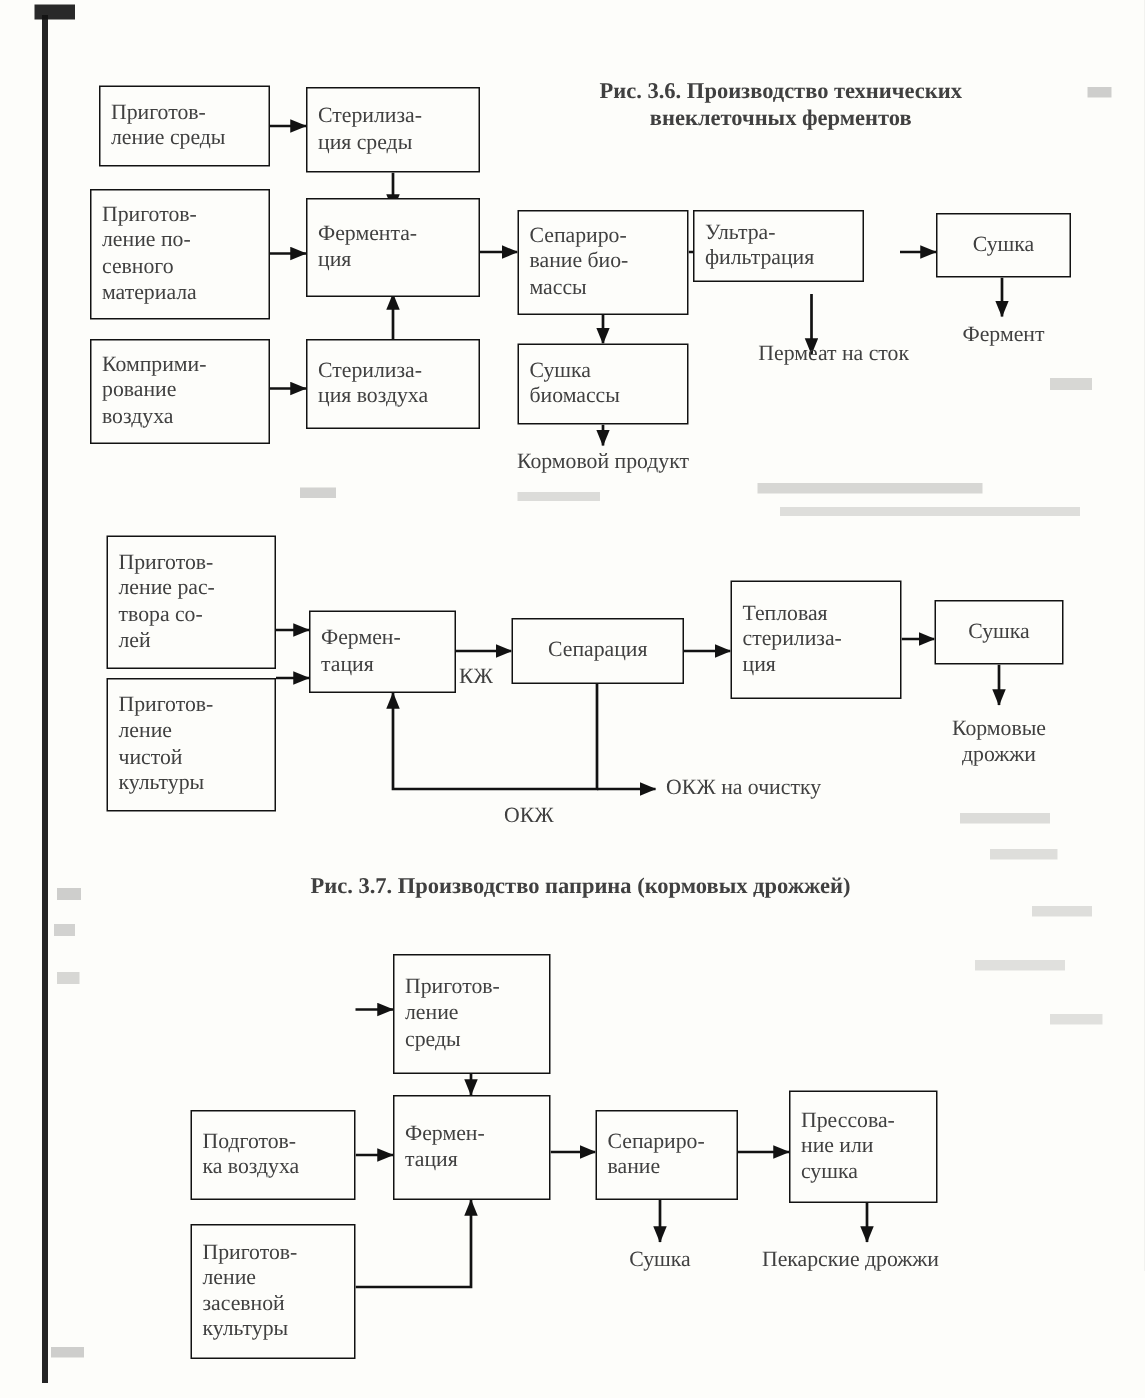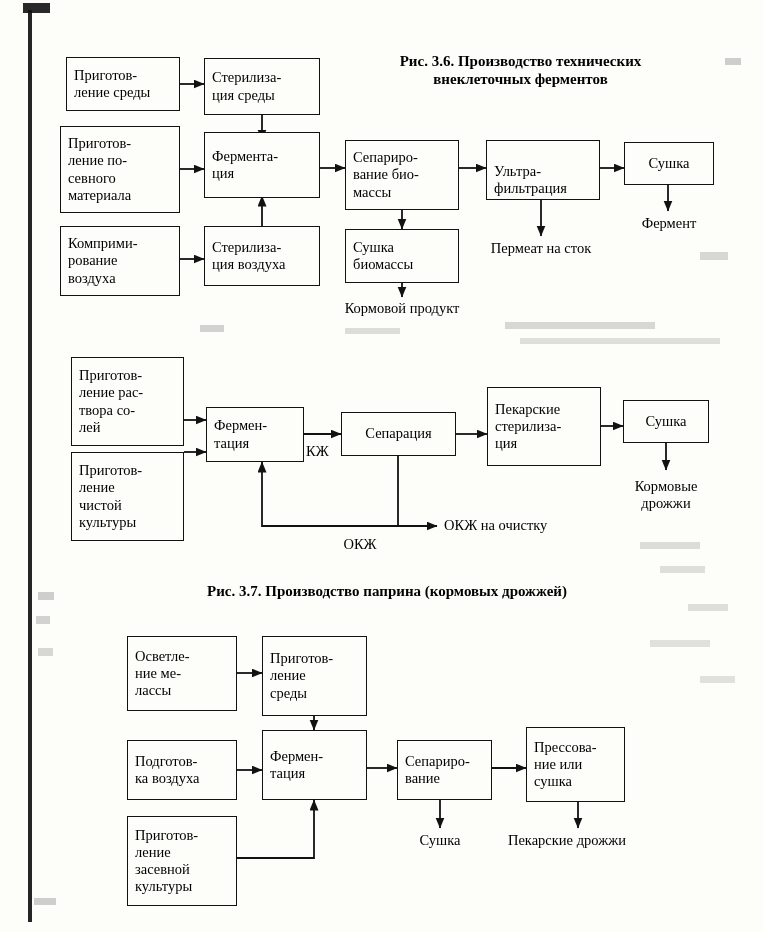--- a/index.html
+++ b/index.html
@@ -5,7 +5,7 @@
   html,body{margin:0;padding:0;background:#e9e9e5;}
   #stage{
     position:relative;width:763px;height:932px;margin:0 auto;
-    background:#fdfdfa;color:#000000;
+    background:#fdfdfa;color:#404040;
     font-family:"Liberation Serif", serif;
     overflow:hidden;
   }

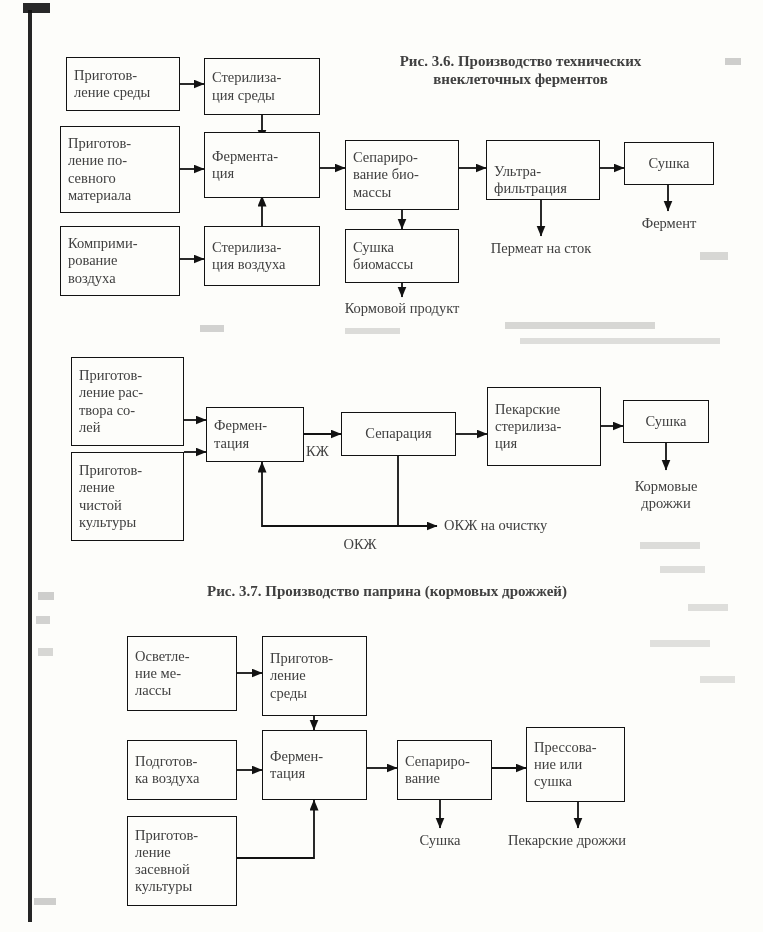--- a/index.html
+++ b/index.html
@@ -91,7 +91,7 @@
 вание био-
 массы</span>
     </div>
-    <div class="node" style="left: 486px; top: 140px; width: 114px; height: 60px; align-items: flex-end;">
+    <div class="node" style="left: 462px; top: 140px; width: 114px; height: 48px;">
       <span class="node-label">Ультра-
 фильтрация</span>
     </div>

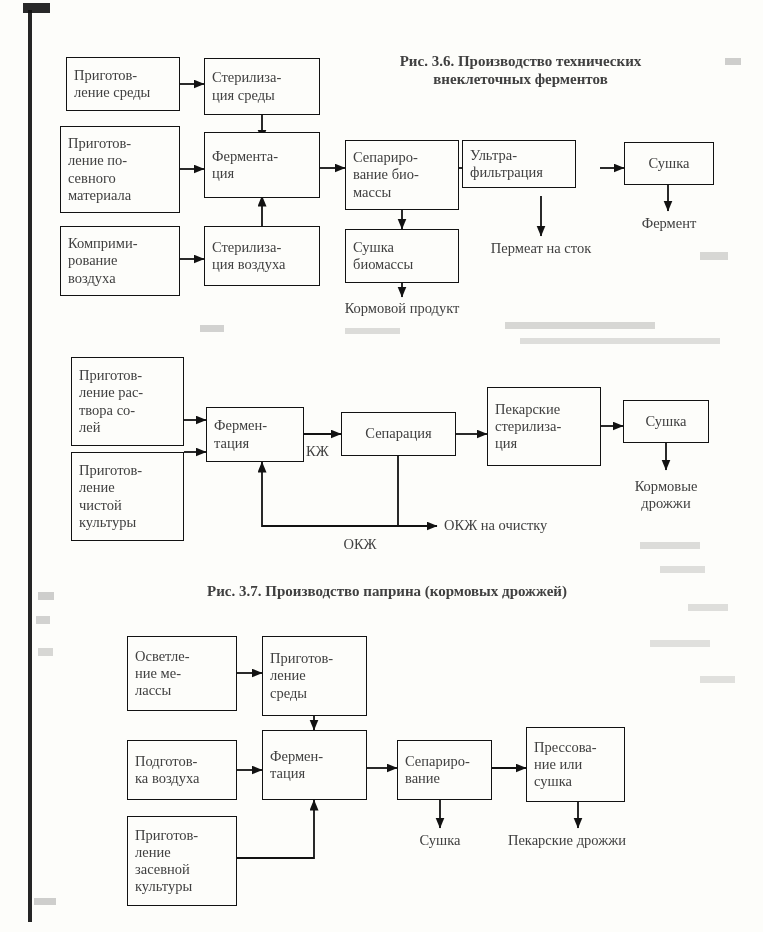--- a/index.html
+++ b/index.html
@@ -114,7 +114,7 @@
     <div class="free-label bold center" style="left: 373px; top: 53px; width: 295px;">Рис. 3.6. Производство технических
 внеклеточных ферментов</div>
     <div class="free-label center" style="left: 629px; top: 215px; width: 80px;">Фермент</div>
-    <div class="free-label center" style="left: 476px; top: 240px; width: 130px;">Пермеат на сток</div>
+    <div class="free-label center" style="left: 476px; top: 228px; width: 130px; text-align: right;">Пермеат на сток</div>
     <div class="free-label center" style="left: 332px; top: 300px; width: 140px;">Кормовой продукт</div>
     <div class="node" style="left: 71px; top: 357px; width: 113px; height: 89px;">
       <span class="node-label">Приготов-

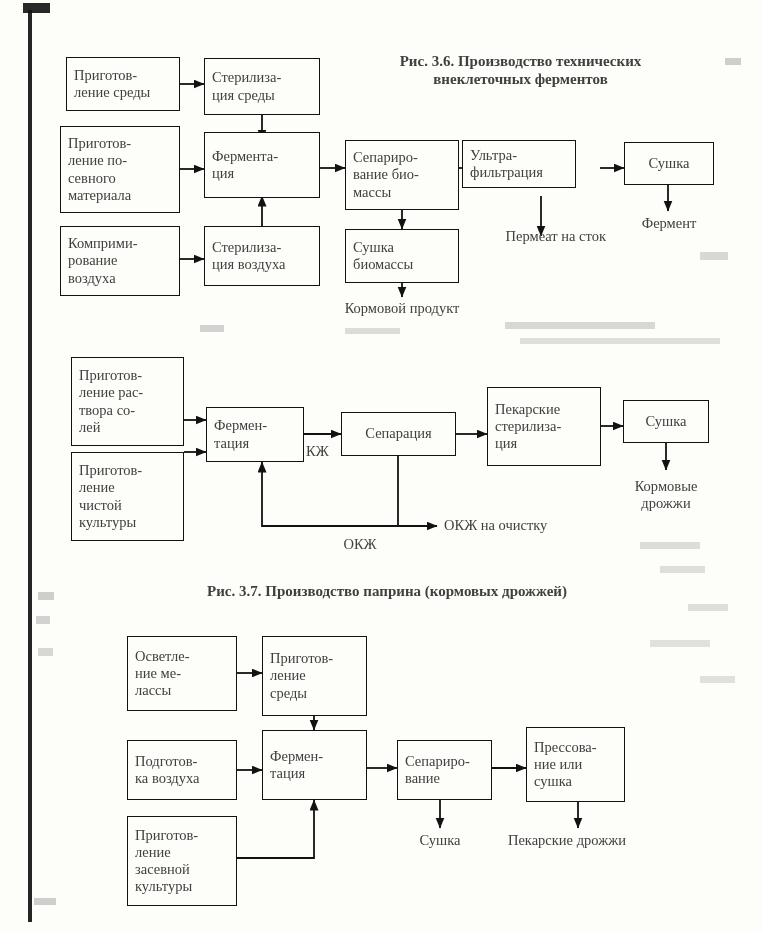--- a/index.html
+++ b/index.html
@@ -136,7 +136,7 @@
       <span class="node-label">Сепарация</span>
     </div>
     <div class="node" style="left: 487px; top: 387px; width: 114px; height: 79px;">
-      <span class="node-label">Пекарские
+      <span class="node-label">Тепловая
 стерилиза-
 ция</span>
     </div>

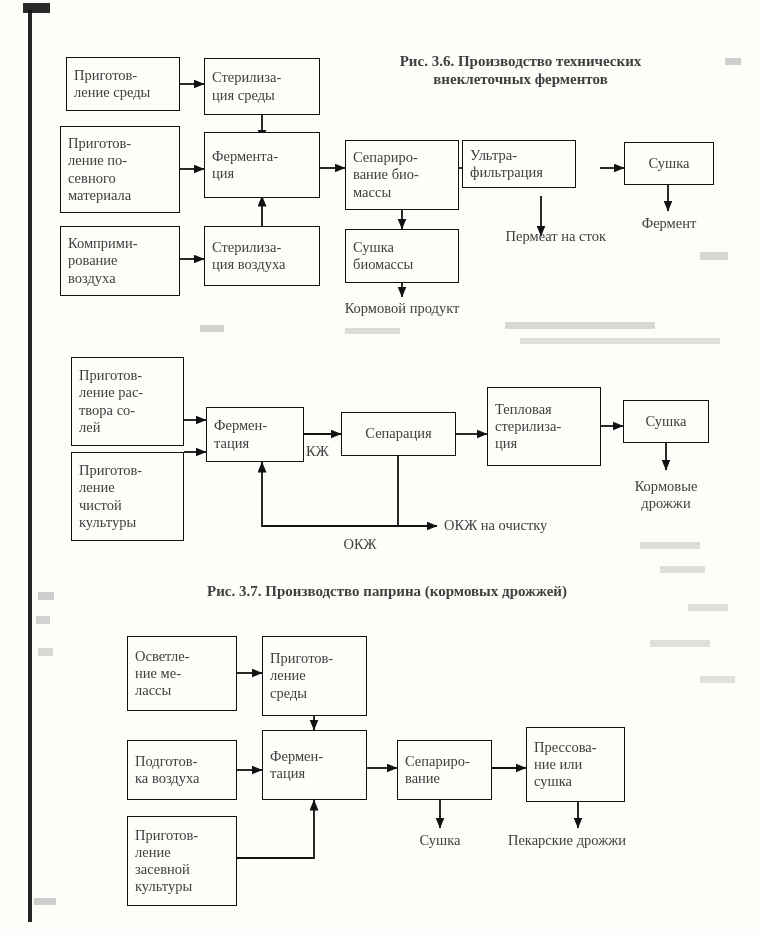--- a/index.html
+++ b/index.html
@@ -144,7 +144,7 @@
       <span class="node-label">Сушка</span>
     </div>
     <div class="free-label" style="left: 306px; top: 443px; width: 36px;">КЖ</div>
-    <div class="free-label" style="left: 336px; top: 536px; width: 48px; text-align: center;">ОКЖ</div>
+    <div class="free-label" style="left: 336px; top: 536px; width: 48px;">ОКЖ</div>
     <div class="free-label" style="left: 444px; top: 517px; width: 130px;">ОКЖ на очистку</div>
     <div class="free-label center" style="left: 621px; top: 478px; width: 90px;">Кормовые
 дрожжи</div>

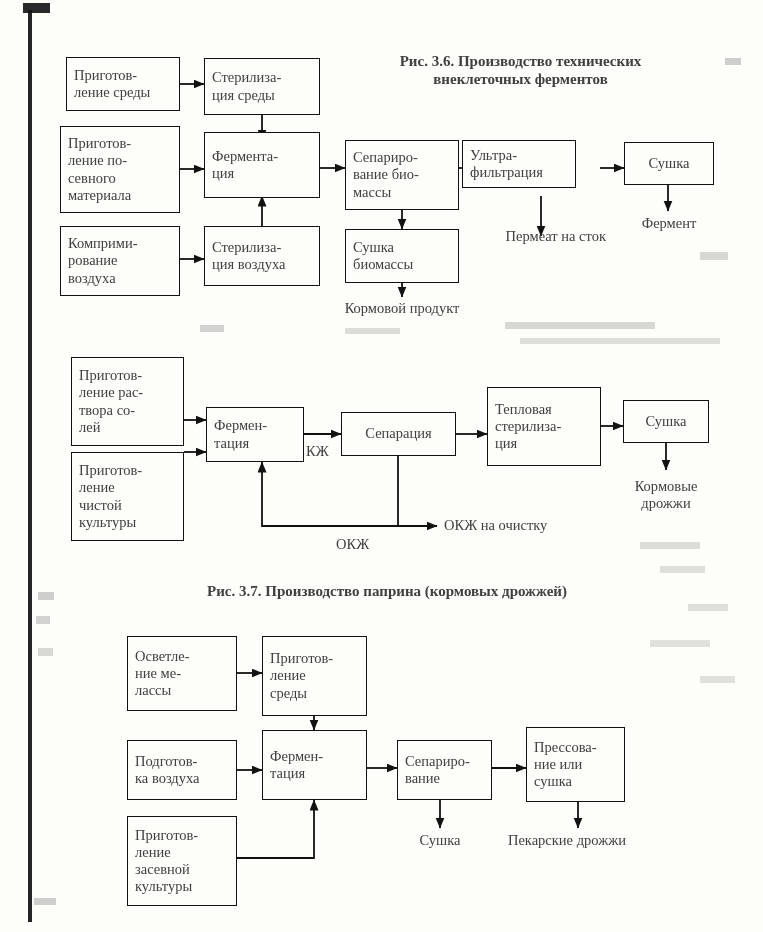--- a/index.html
+++ b/index.html
@@ -149,11 +149,6 @@
     <div class="free-label center" style="left: 621px; top: 478px; width: 90px;">Кормовые
 дрожжи</div>
     <div class="free-label bold center" style="left: 172px; top: 583px; width: 430px;">Рис. 3.7. Производство паприна (кормовых дрожжей)</div>
-    <div class="node" style="left: 127px; top: 636px; width: 110px; height: 75px;">
-      <span class="node-label">Осветле-
-ние ме-
-лассы</span>
-    </div>
     <div class="node" style="left: 262px; top: 636px; width: 105px; height: 80px;">
       <span class="node-label">Приготов-
 ление

